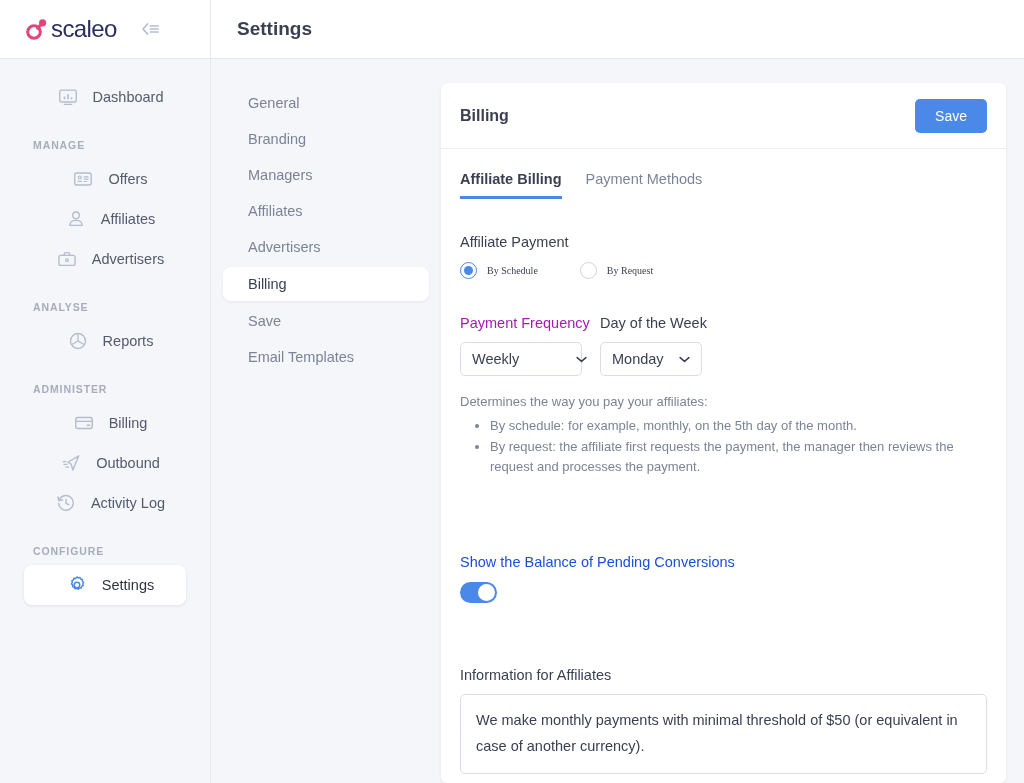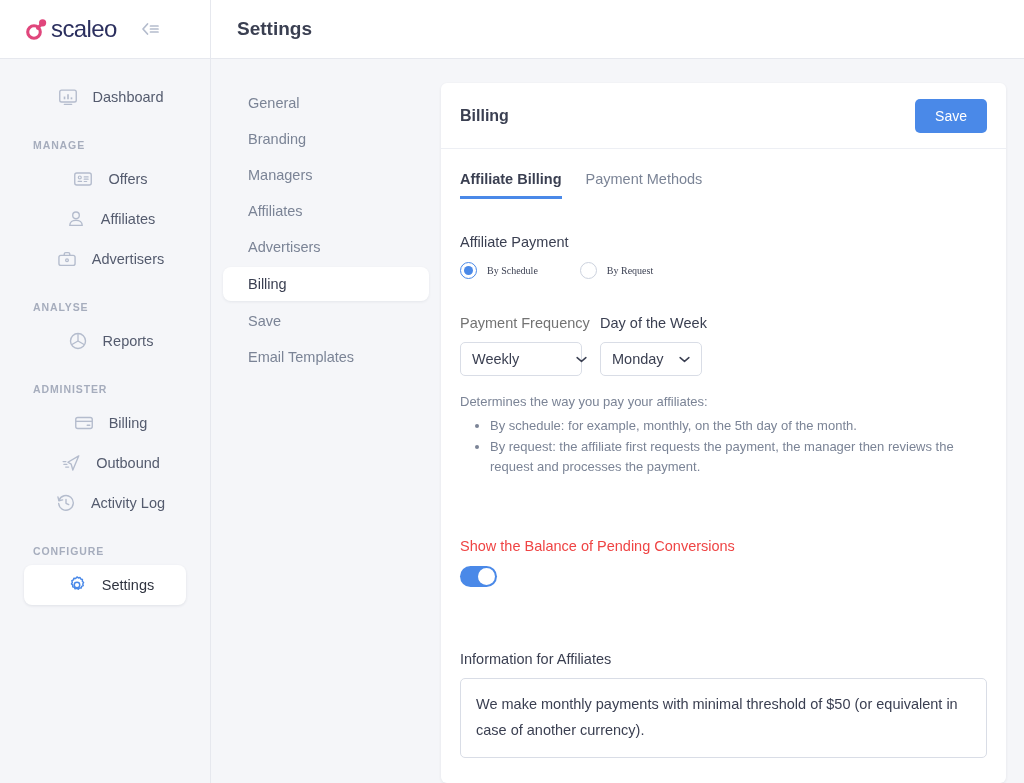--- a/index.html
+++ b/index.html
@@ -143,7 +143,7 @@
   .radio-label { margin-left: 10px; font-size: 10px; color: #3a3f51; font-family: Liberation Serif, serif; }
 
   .selects-labels { display: flex; margin-top: 36px; }
-  .sl1 { width: 140px; font-size: 14.5px; color: #737373; }
+  .sl1 { width: 140px; font-size: 14.5px; color: #a21caf; }
   .sl2 { font-size: 14.5px; color: #3a3f51; }
   .selects-row { display: flex; margin-top: 11px; gap: 18px; }
   .sel {

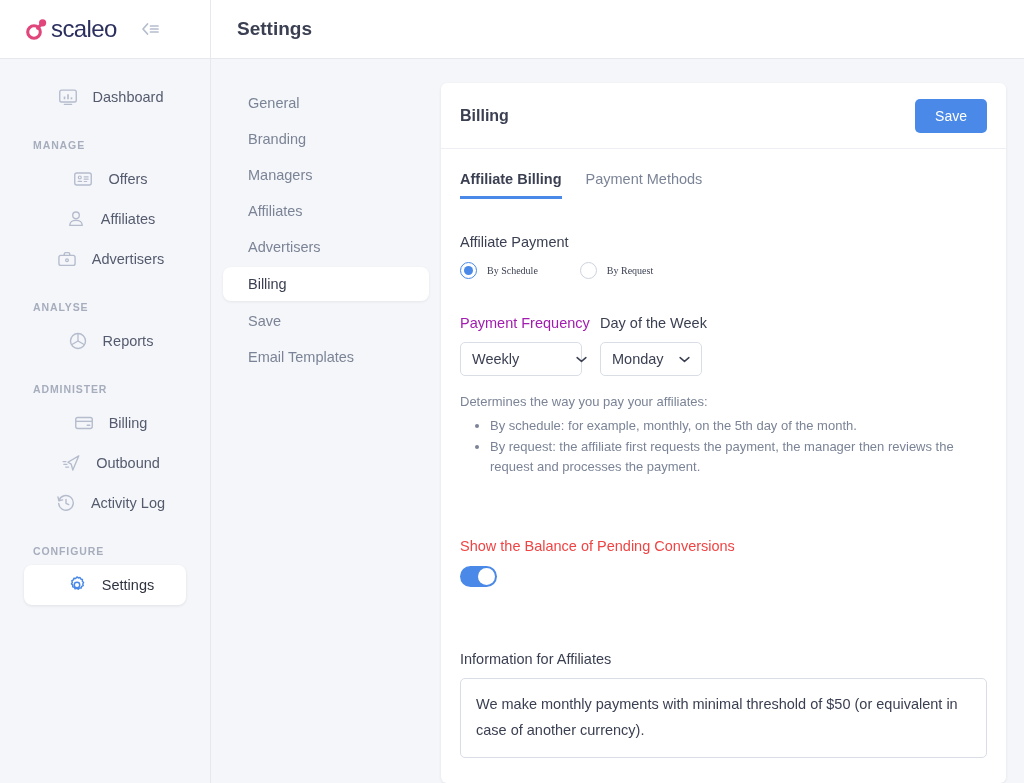--- a/index.html
+++ b/index.html
@@ -162,7 +162,7 @@
   .helper ul { margin: 4px 0 0 30px; }
   .helper li { margin-bottom: 1px; }
 
-  .toggle-label { margin-top: 60px; font-size: 14.5px; color: #ef4444; }
+  .toggle-label { margin-top: 76px; font-size: 14.5px; color: #1d4ed8; }
   .toggle {
     margin-top: 12px; width: 37px; height: 21px; border-radius: 11px;
     background: #4a89e8; position: relative; cursor: pointer;

